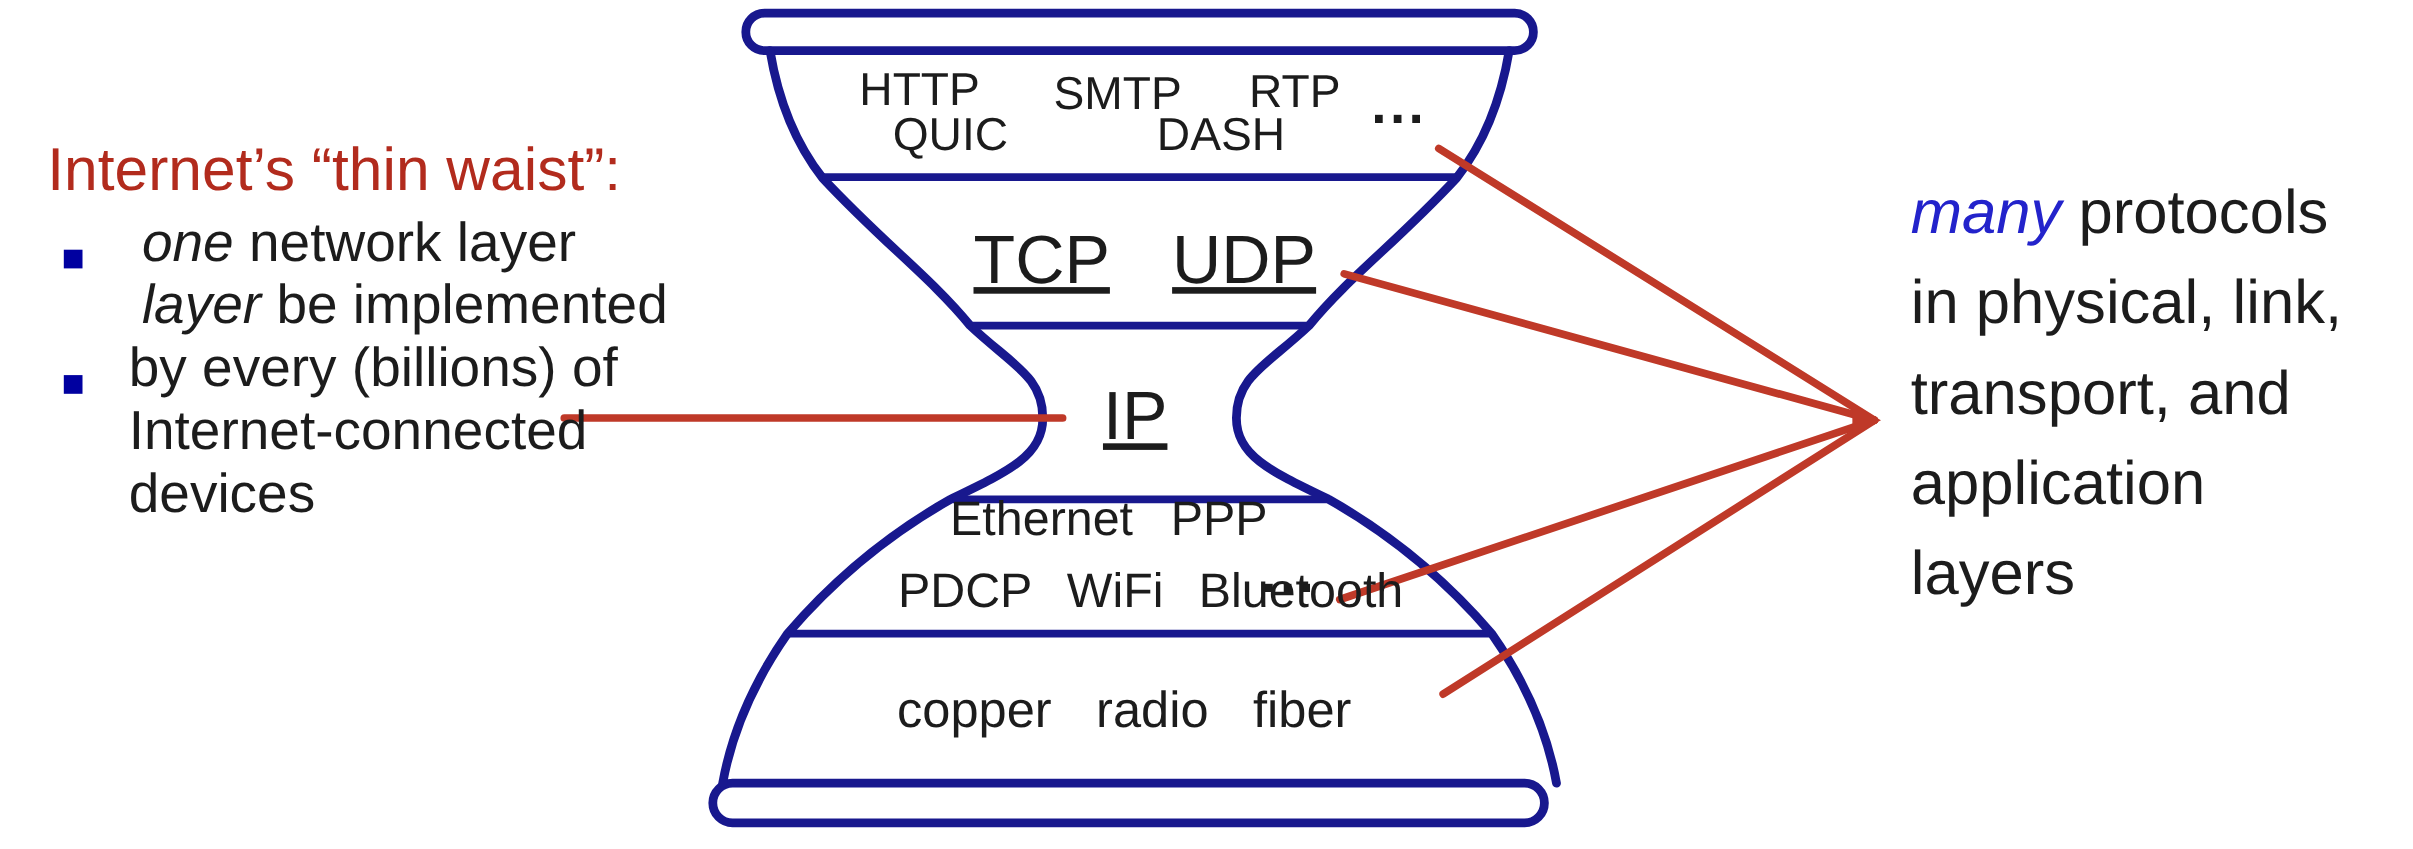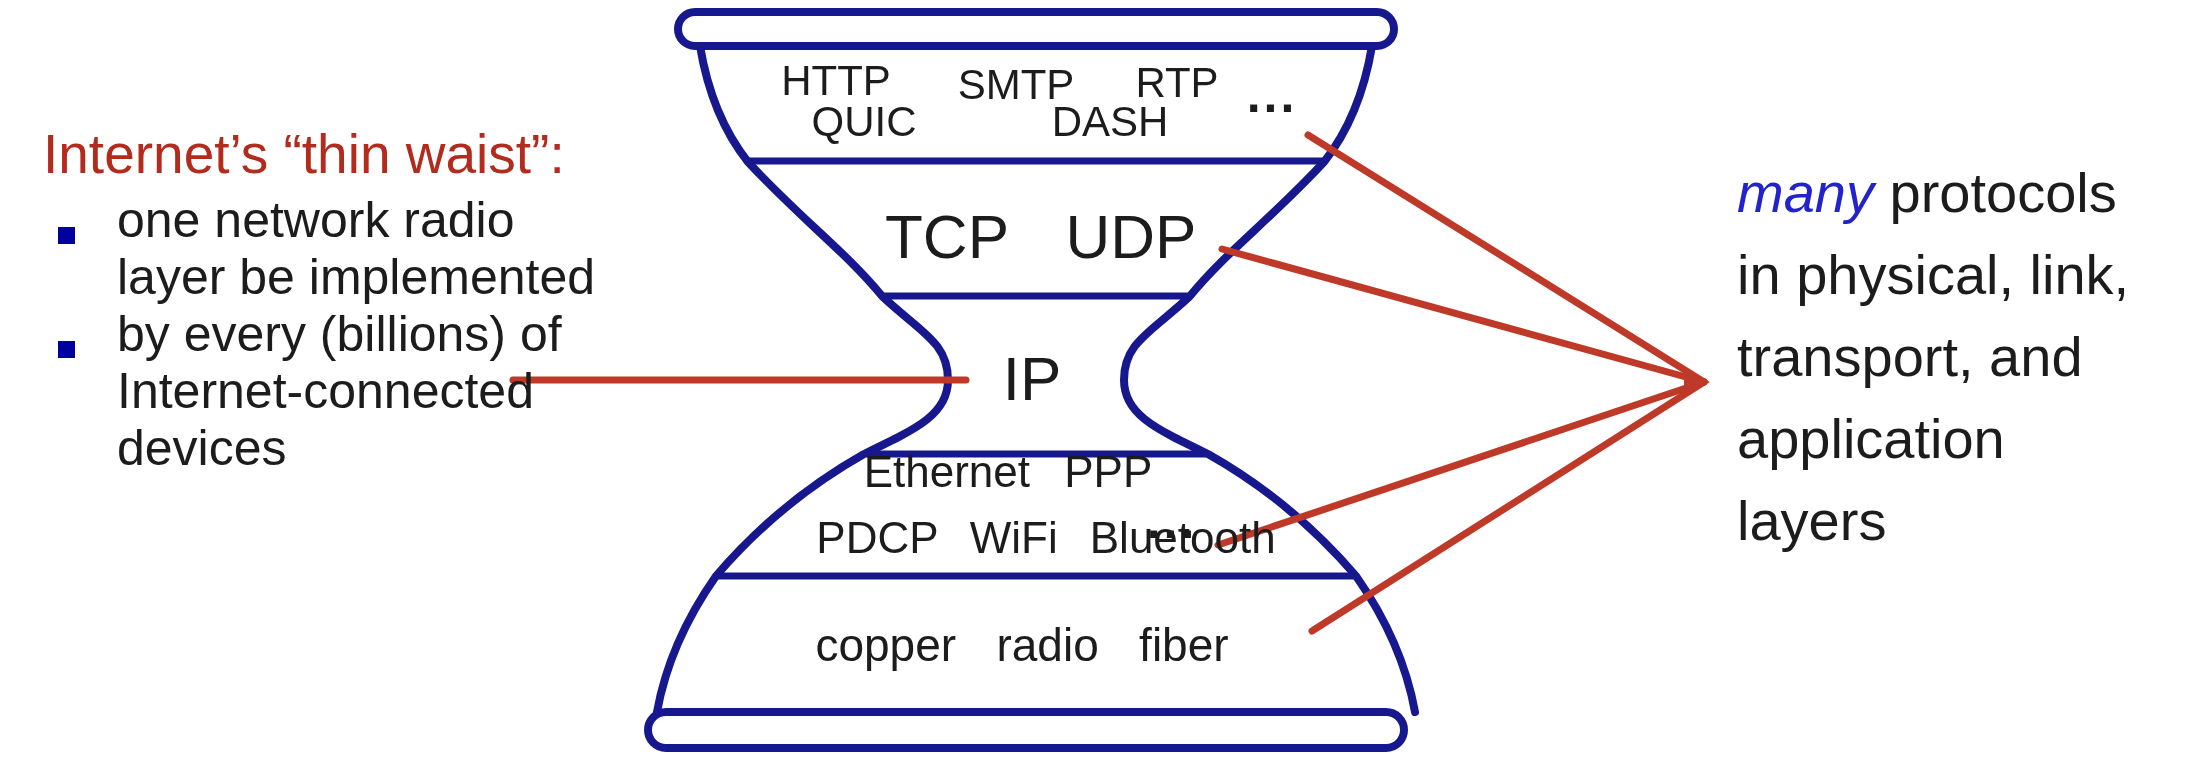--- a/index.html
+++ b/index.html
@@ -26,7 +26,7 @@
   .left-block{position:absolute;left:117px;top:192px;font-size:50px;line-height:57px;white-space:nowrap;}
   .bullet-sq{position:absolute;width:17px;height:17px;background:var(--bullet);}
   .b1{left:58px;top:227px;} .b2{left:58px;top:341px;}
-  .it{}
+  .it{font-style:italic;margin-left:12px;}
   .right-block{position:absolute;left:1737px;top:152px;font-size:56px;line-height:82px;white-space:nowrap;}
   .many{font-style:italic;color:var(--blue-italic);}
 </style>

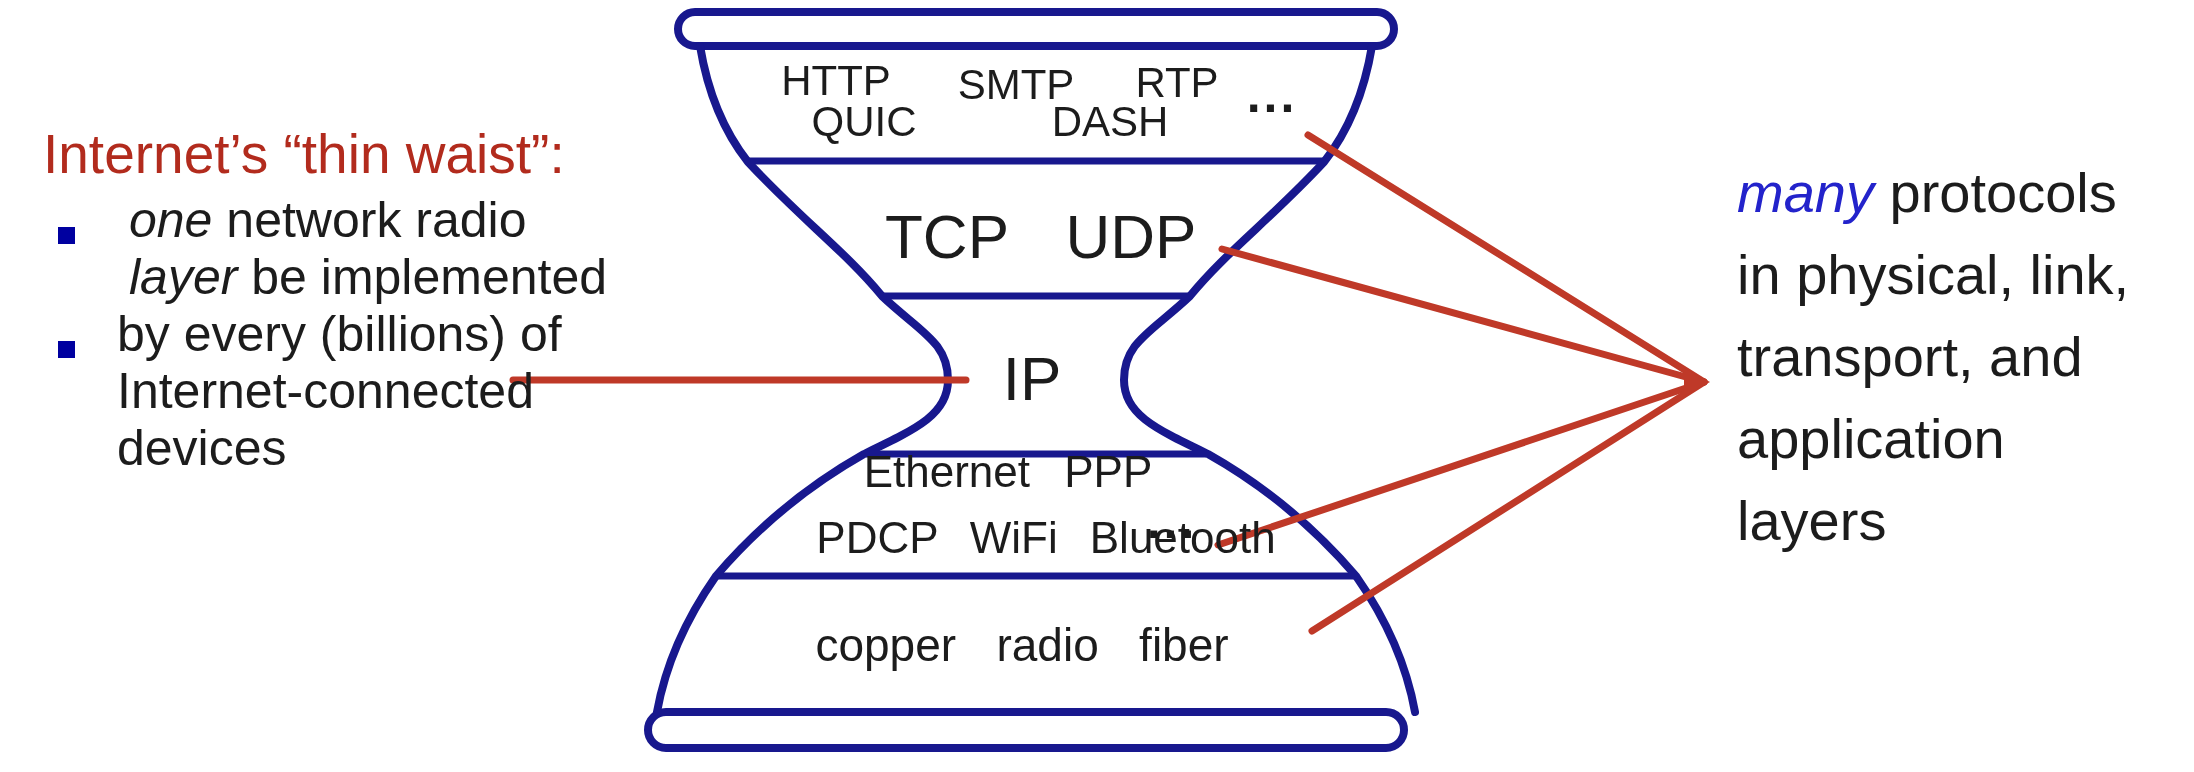--- a/index.html
+++ b/index.html
@@ -86,7 +86,7 @@
   <span class="bullet-sq b2"></span>
 
   <div class="left-block">
-    <div><span class="it">one</span><span> network radio</span></div>
+    <div><span class="it">one</span><span> network layer</span></div>
     <div><span class="it">layer</span><span> be implemented</span></div>
     <div>by every (billions) of</div>
     <div>Internet-connected</div>

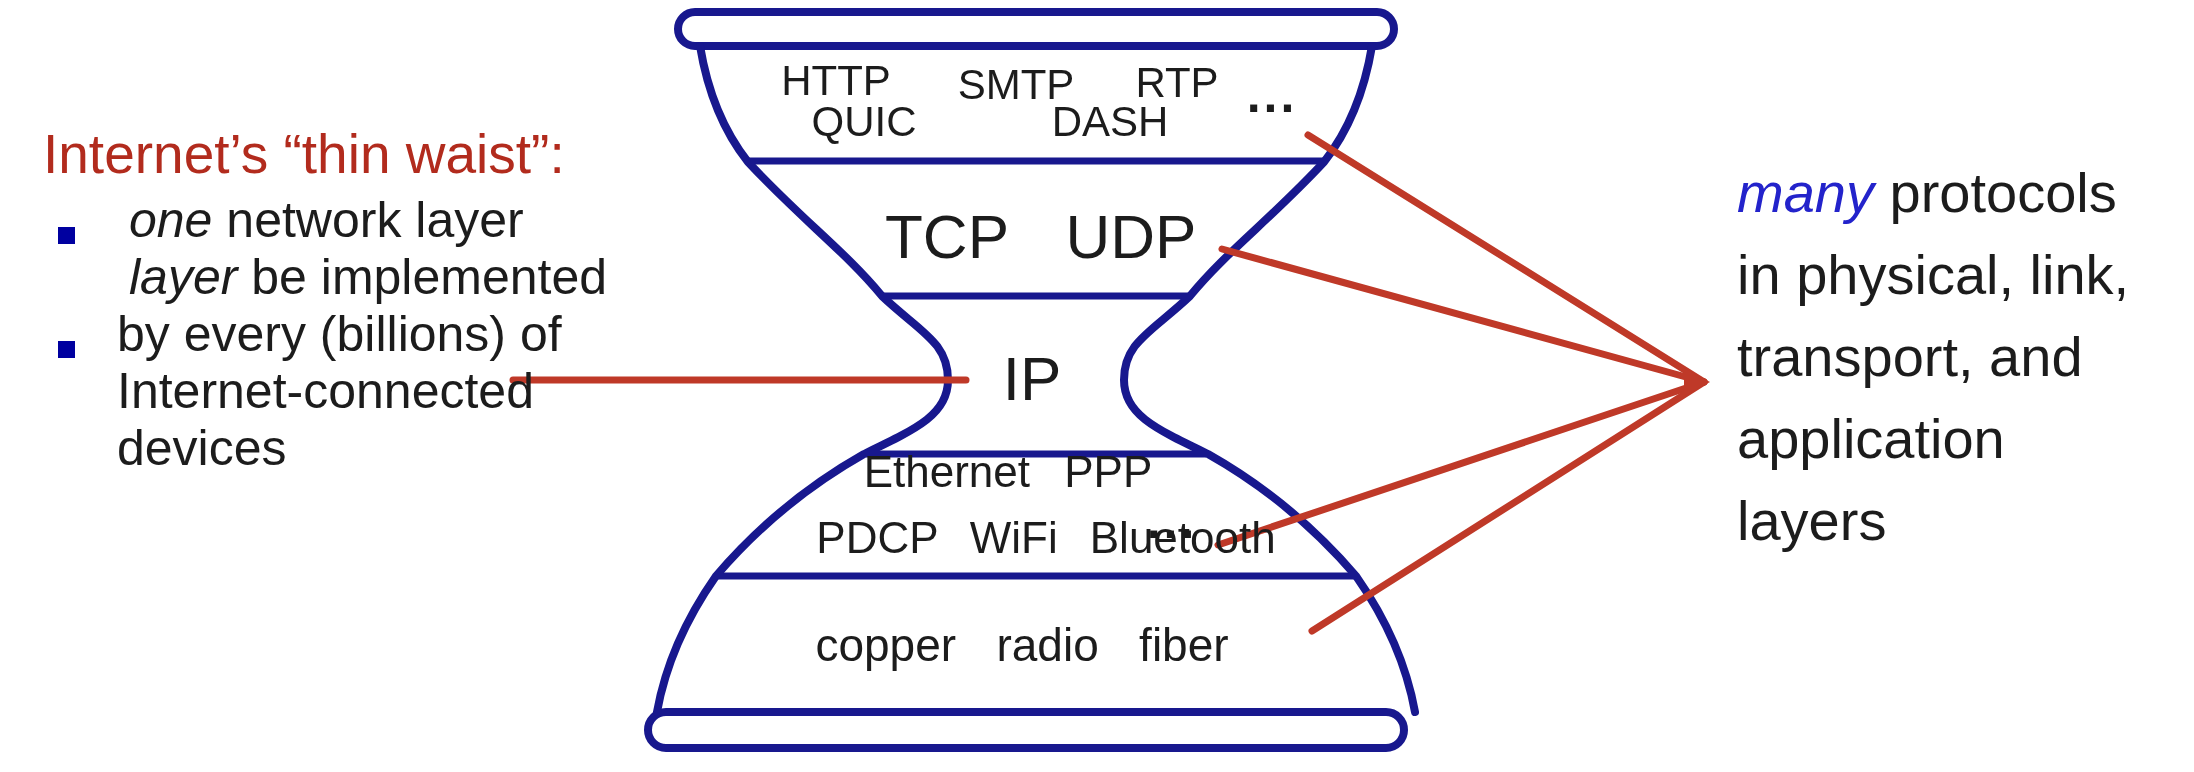--- a/index.html
+++ b/index.html
@@ -15,7 +15,7 @@
   svg .redln{stroke:var(--red-line);fill:none;}
   .hg{position:absolute;transform:translateX(-50%);white-space:nowrap;color:var(--ink);line-height:1;}
   .fs-app{font-size:42px;}
-  .fs-tr{font-size:62px;}
+  .fs-tr{font-size:62px;text-decoration:underline;}
   .fs-link{font-size:44px;}
   .fs-phys{font-size:46px;}
   .dots{font-weight:700;font-size:50px;letter-spacing:3px;}

